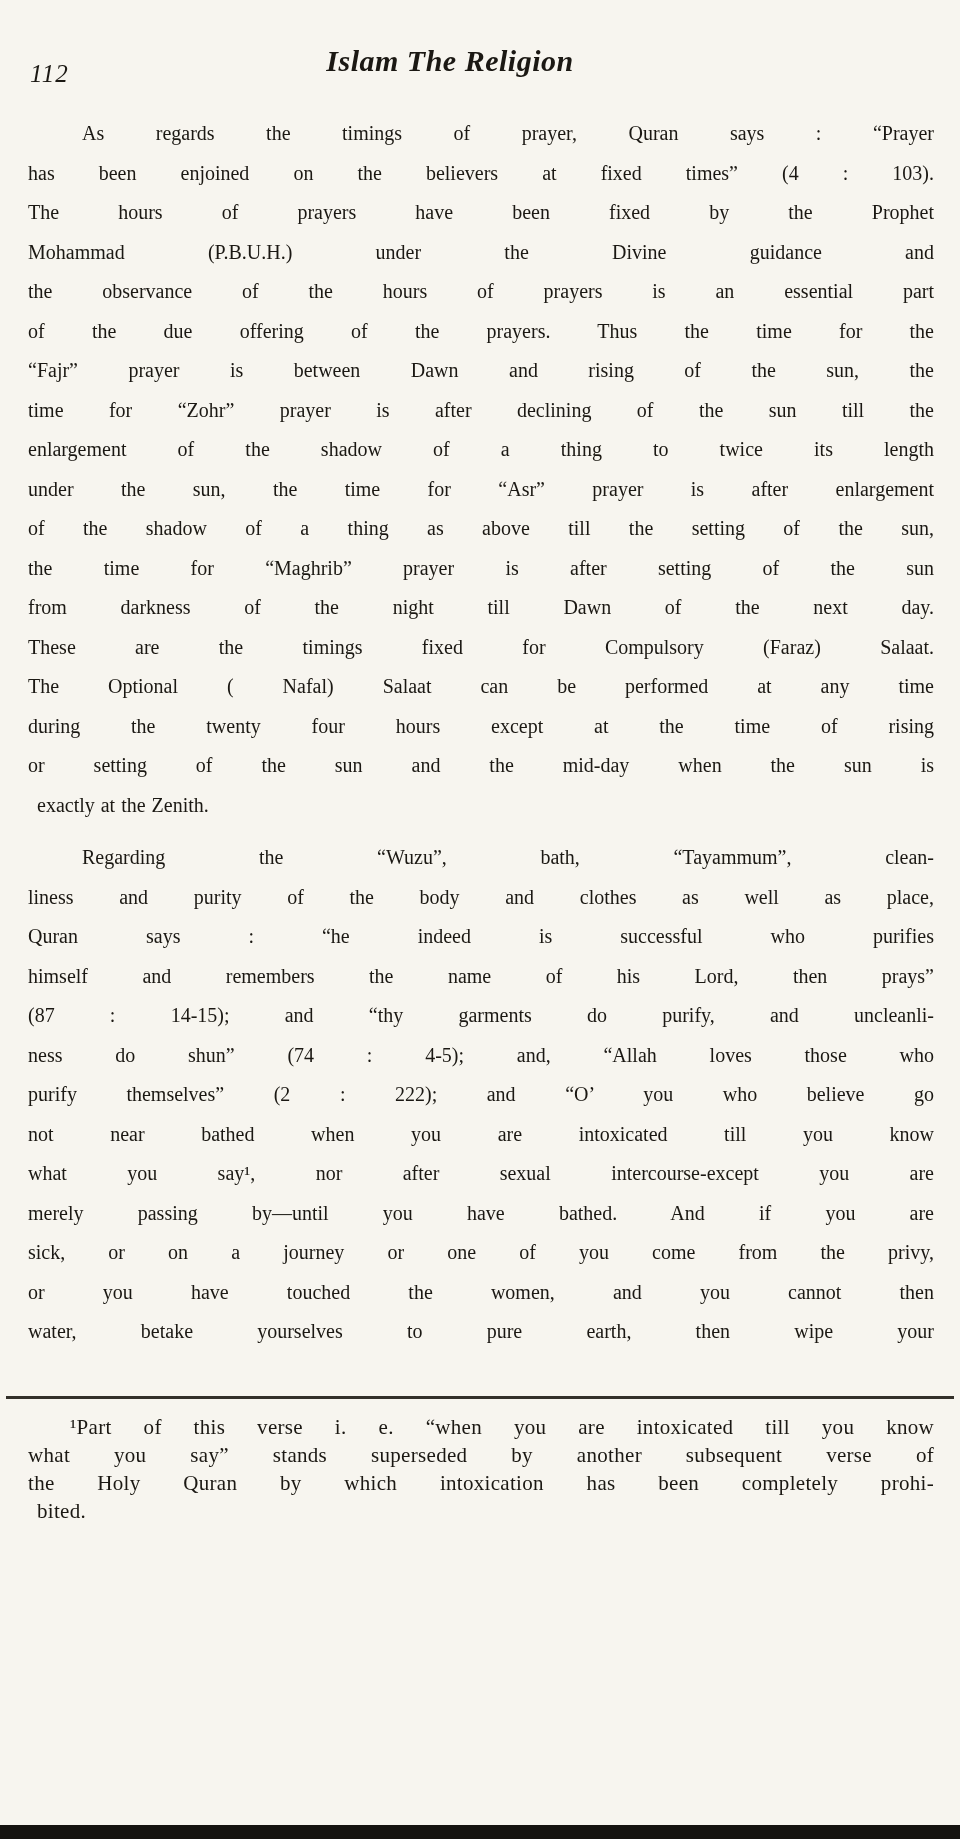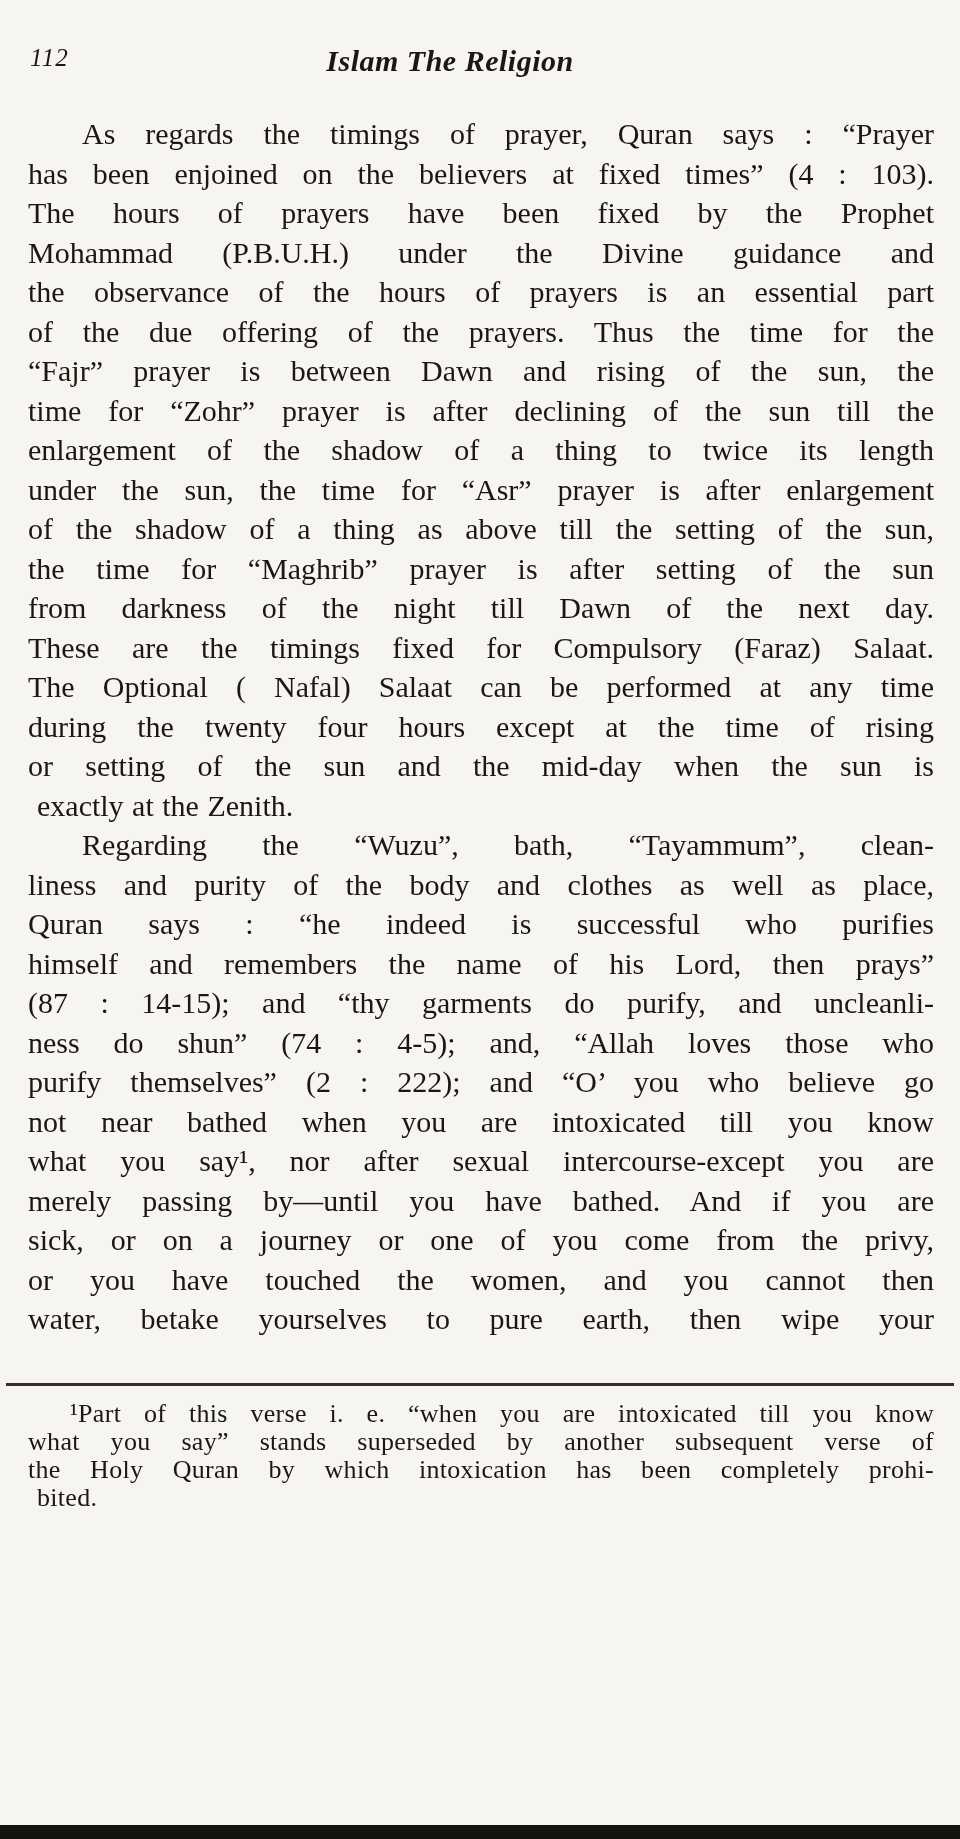--- a/index.html
+++ b/index.html
@@ -30,7 +30,7 @@
   .page-number {
     position: absolute;
     left: 0;
-    top: 0;
+    top: 16px;
     font-style: italic;
     font-size: 25px;
     letter-spacing: 1px;

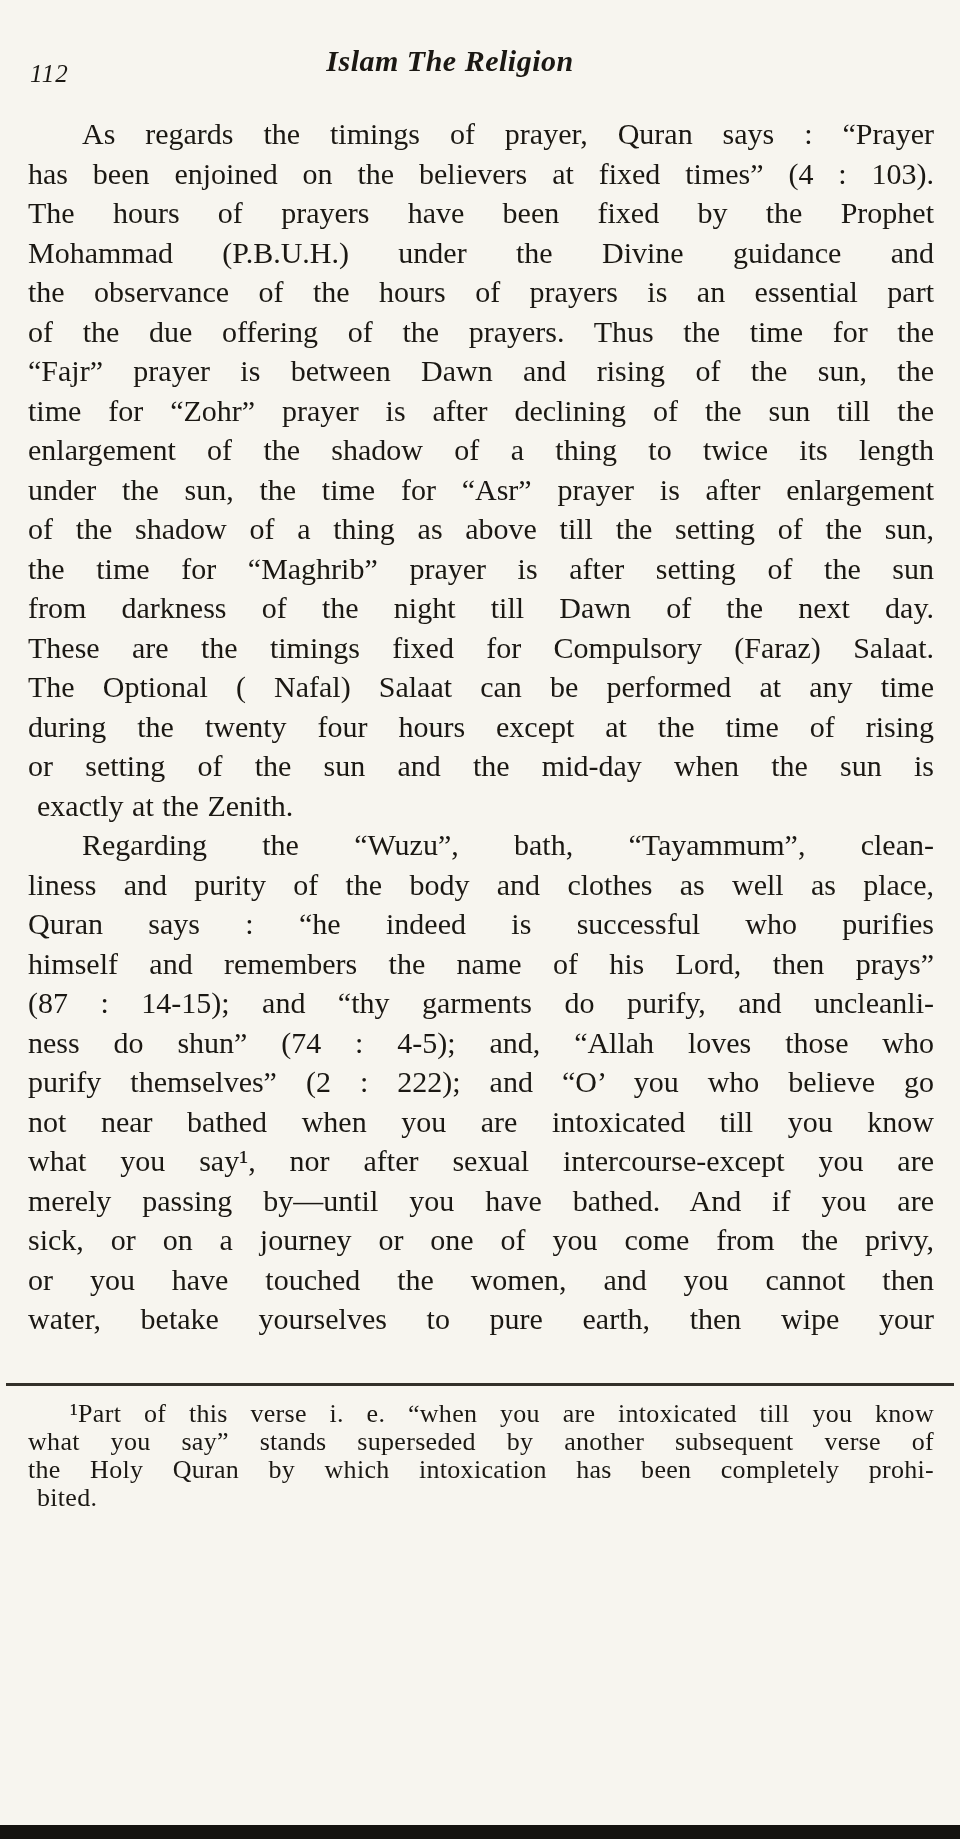--- a/index.html
+++ b/index.html
@@ -46,7 +46,7 @@
   }
   .body-text {
     margin: 36px 26px 0 28px;
-    font-size: 30px;
+    font-size: 20px;
     line-height: 39.5px;
   }
   .paragraph + .paragraph {

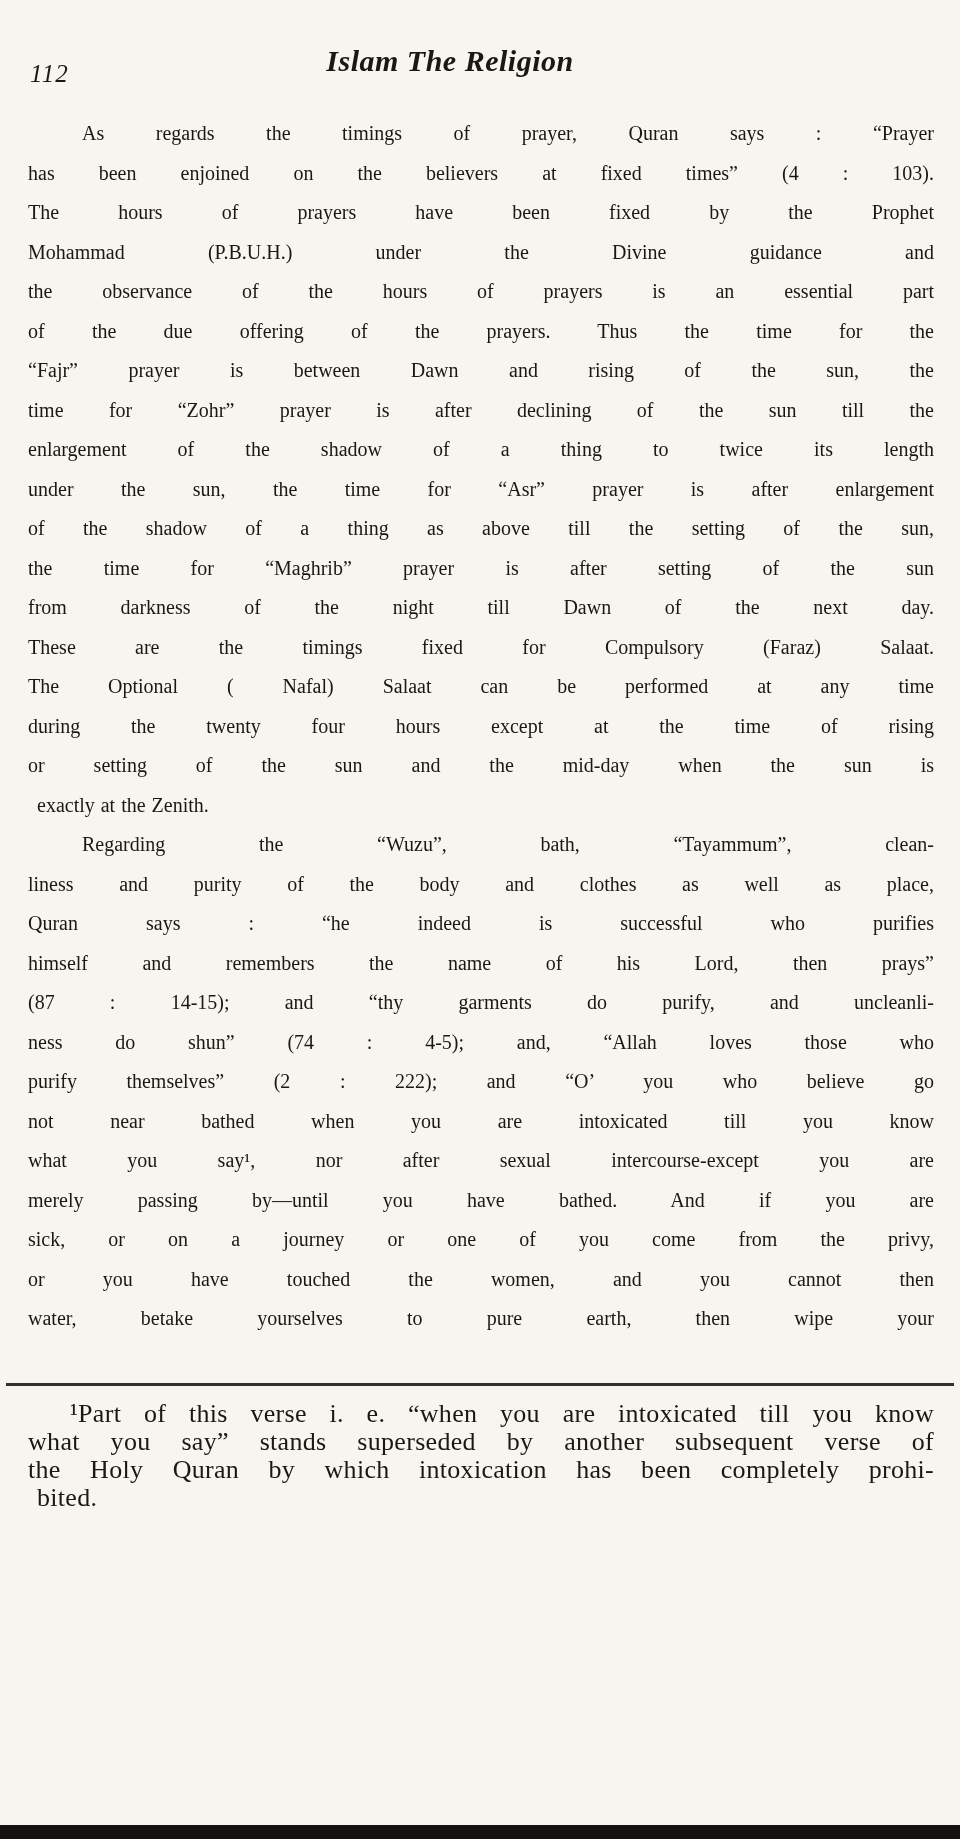--- a/index.html
+++ b/index.html
@@ -50,6 +50,7 @@
     line-height: 39.5px;
   }
   .paragraph + .paragraph {
+    margin-top: 13px;
   }
   .line {
     text-align: justify;

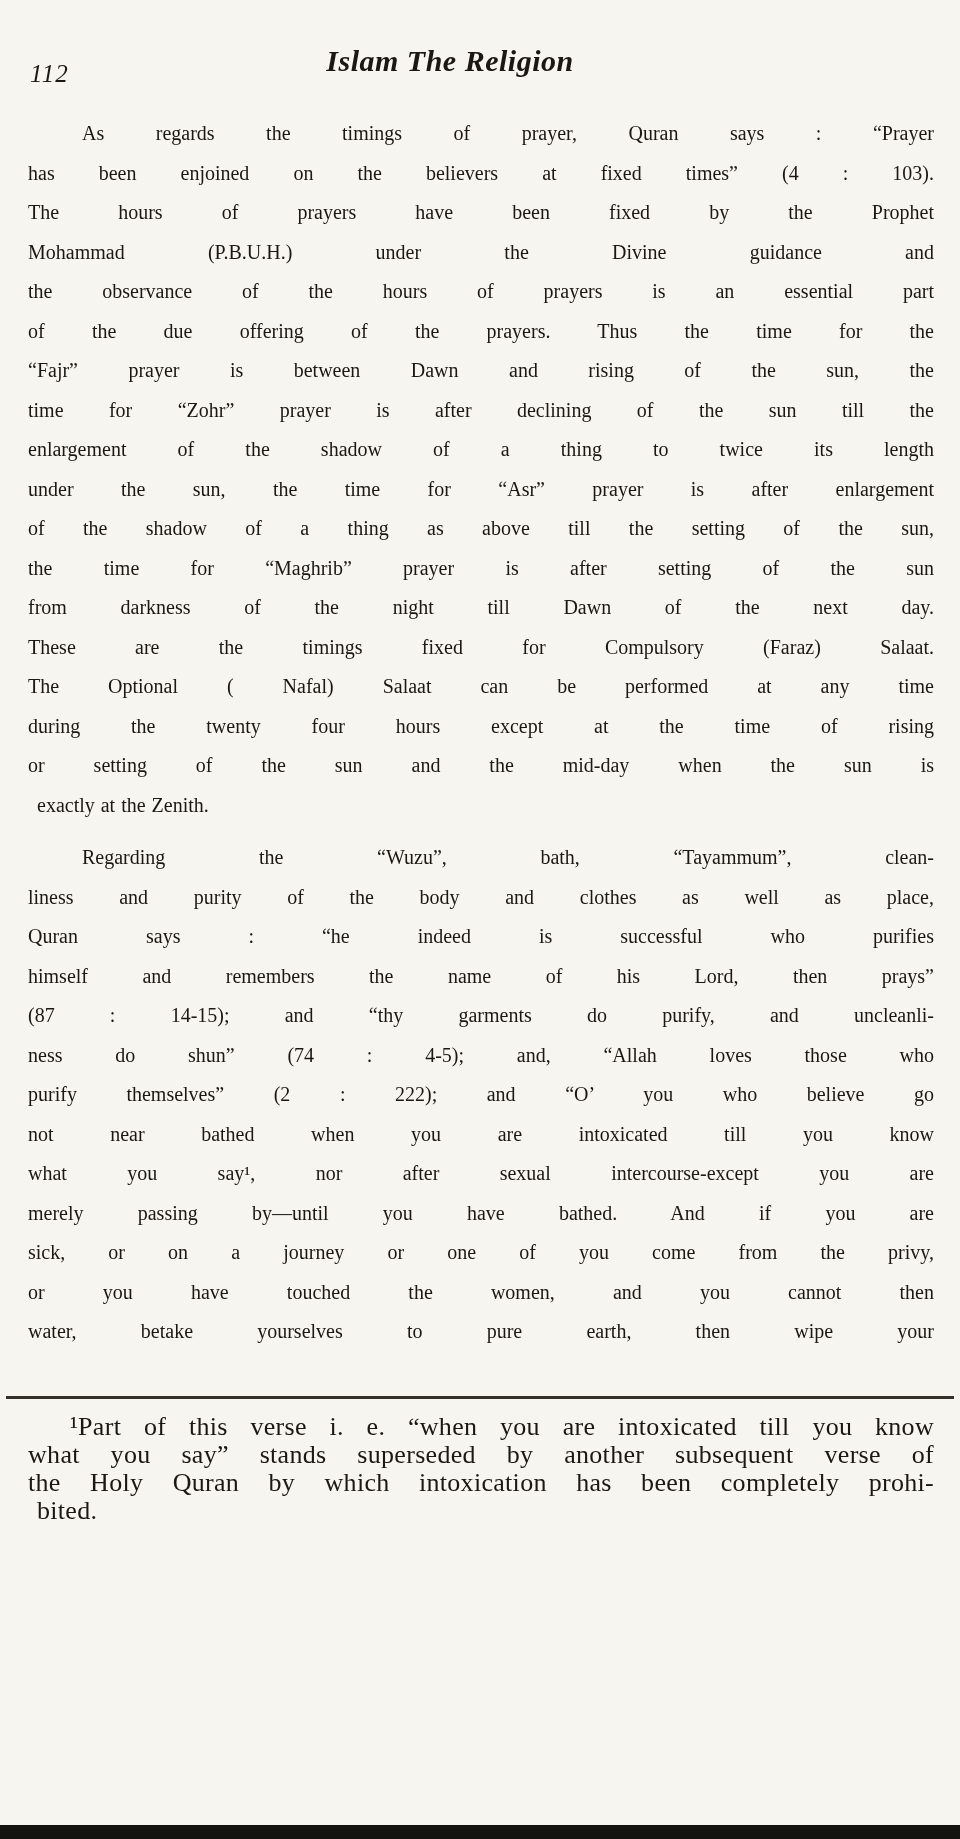--- a/index.html
+++ b/index.html
@@ -71,7 +71,7 @@
   }
   .footnote {
     margin: 14px 26px 0 28px;
-    font-size: 26px;
+    font-size: 21px;
     line-height: 28px;
     letter-spacing: 0.3px;
   }

